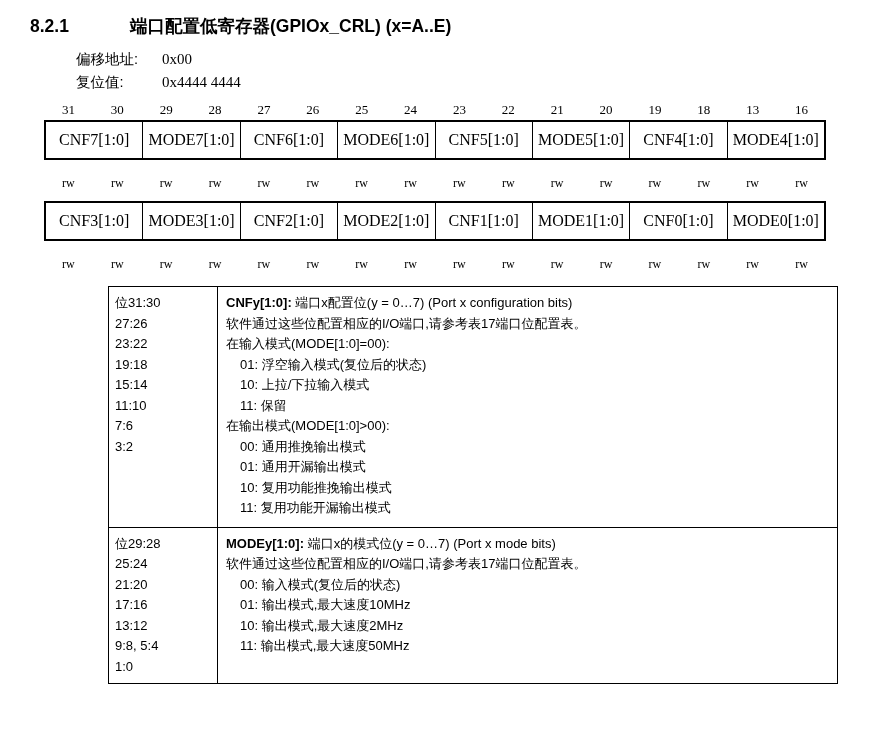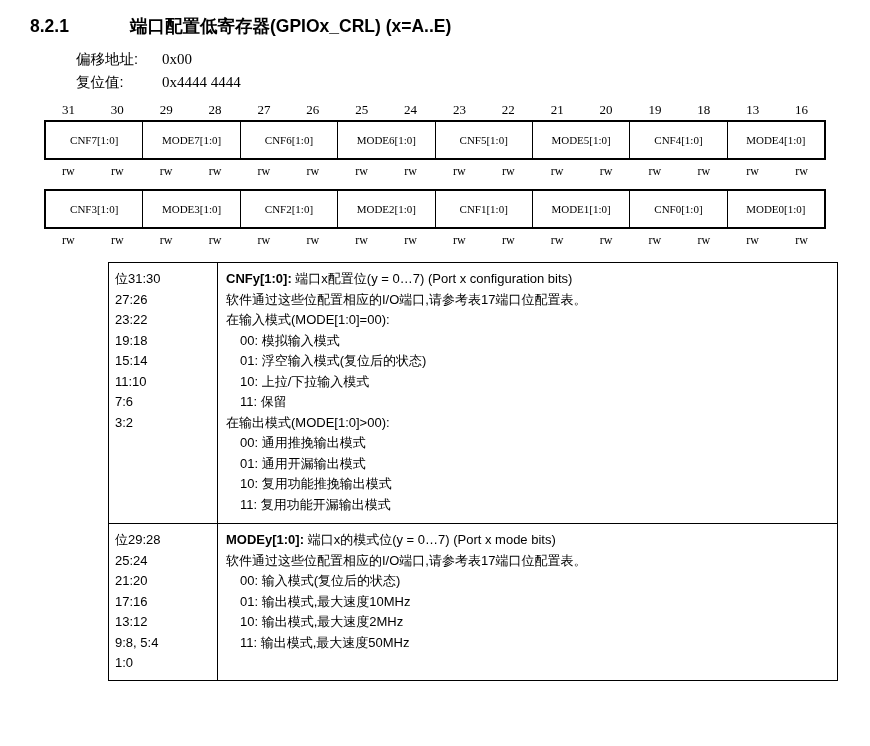--- a/index.html
+++ b/index.html
@@ -84,7 +84,7 @@
     justify-content: center;
     border-right: 1px solid #000;
     font-family: "Liberation Serif", serif;
-    font-size: 11px;
+    font-size: 16px;
     box-sizing: border-box;
   }
   .fields .cell:last-child {

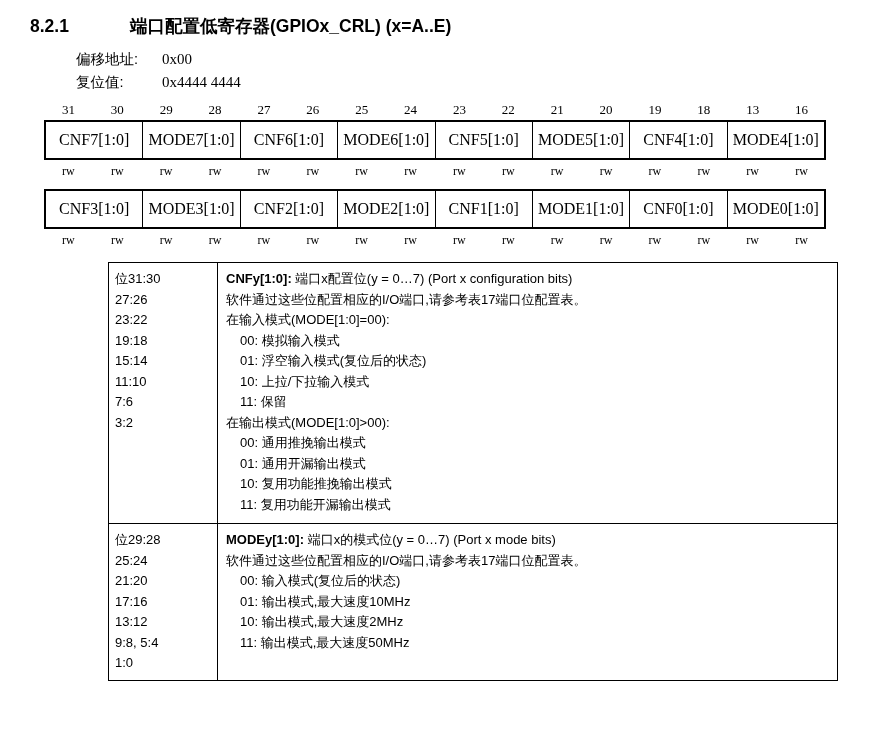--- a/index.html
+++ b/index.html
@@ -95,7 +95,7 @@
     width: 782px;
     font-family: "Liberation Serif", serif;
     font-size: 12px;
-    margin-top: 4px;
+    margin-top: 16px;
   }
   .rwrow span {
     flex: 1 1 0;

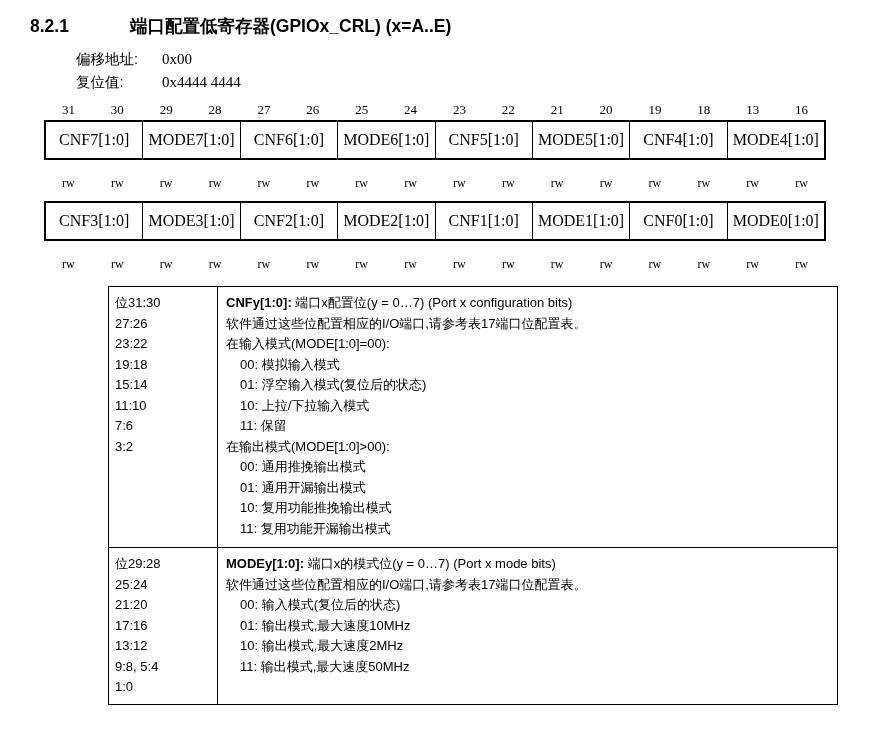--- a/index.html
+++ b/index.html
@@ -269,7 +269,6 @@
         </div>
         <div class="line">软件通过这些位配置相应的I/O端口,请参考表17端口位配置表。</div>
         <div class="line">在输入模式(MODE[1:0]=00):</div>
-        <div class="line indent">00: 模拟输入模式</div>
         <div class="line indent">01: 浮空输入模式(复位后的状态)</div>
         <div class="line indent">10: 上拉/下拉输入模式</div>
         <div class="line indent">11: 保留</div>

